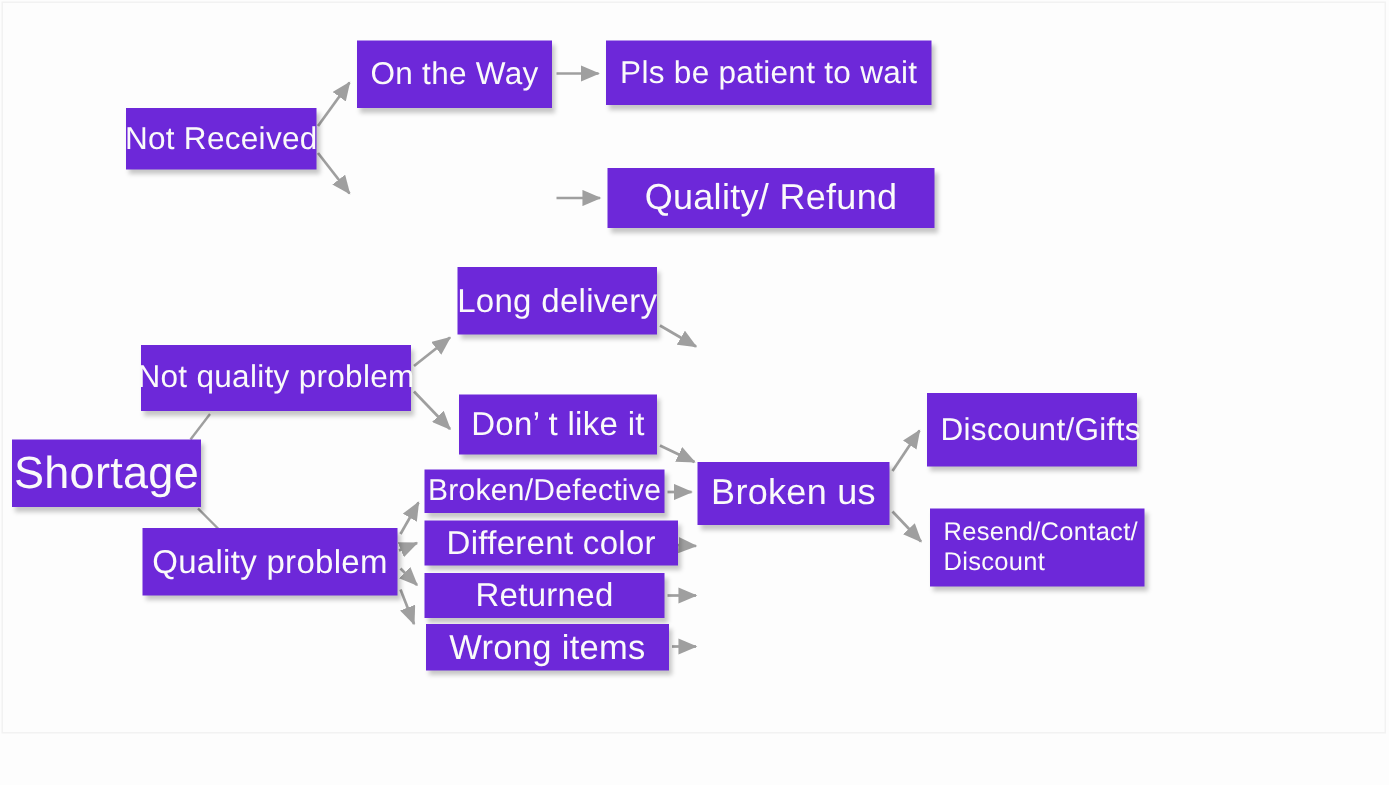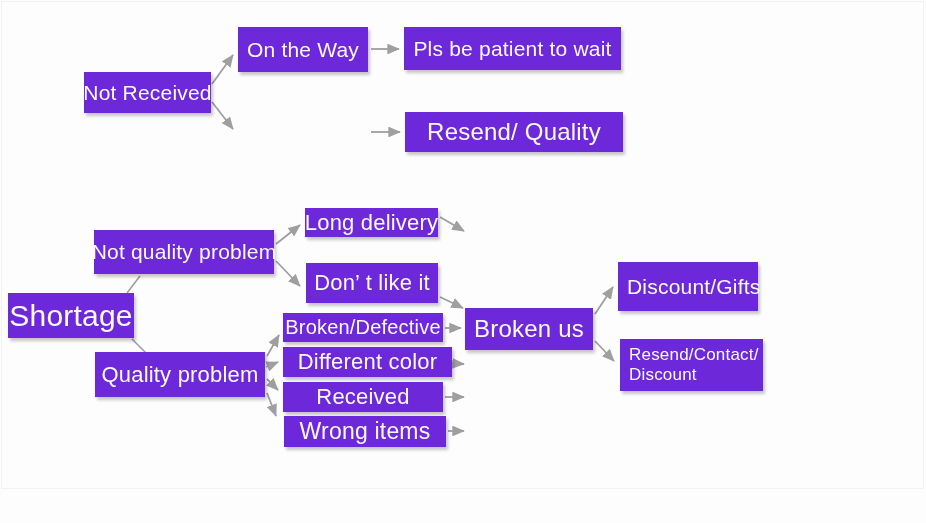--- a/index.html
+++ b/index.html
@@ -113,7 +113,7 @@
   <div class="node n-not-received">Not Received</div>
   <div class="node n-on-the-way">On the Way</div>
   <div class="node n-pls-wait">Pls be patient to wait</div>
-  <div class="node n-resend-refund">Resend/ Quality</div>
+  <div class="node n-resend-refund">Quality/ Refund</div>
 
   <div class="node n-received">Shortage</div>
   <div class="node n-not-quality">Not quality problem</div>

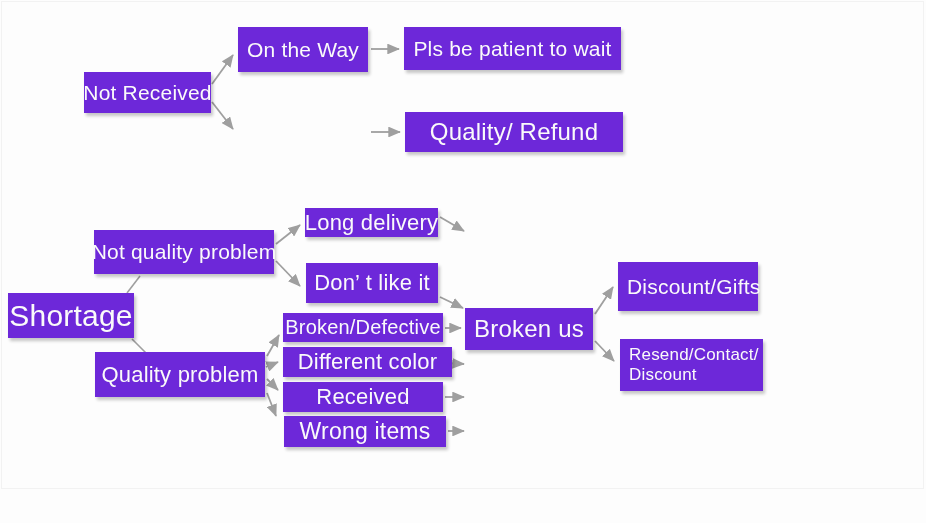--- a/index.html
+++ b/index.html
@@ -57,7 +57,7 @@
   
   .n-received       { left: 8px;   top: 293px; width: 126px; height: 45px; font-size: 30px; }
   .n-not-quality    { left: 94px;  top: 230px; width: 180px; height: 44px; font-size: 21px; }
-  .n-long-delivery  { left: 305px; top: 208px; width: 133px; height: 29px; font-size: 22px; }
+  .n-long-delivery  { left: 305px; top: 178px; width: 133px; height: 45px; font-size: 22px; }
   .n-dont-like      { left: 306px; top: 263px; width: 132px; height: 40px; font-size: 22px; }
   .n-broken         { left: 283px; top: 313px; width: 160px; height: 29px; font-size: 20px; }
   .n-diff-color     { left: 283px; top: 347px; width: 169px; height: 30px; font-size: 22px; }

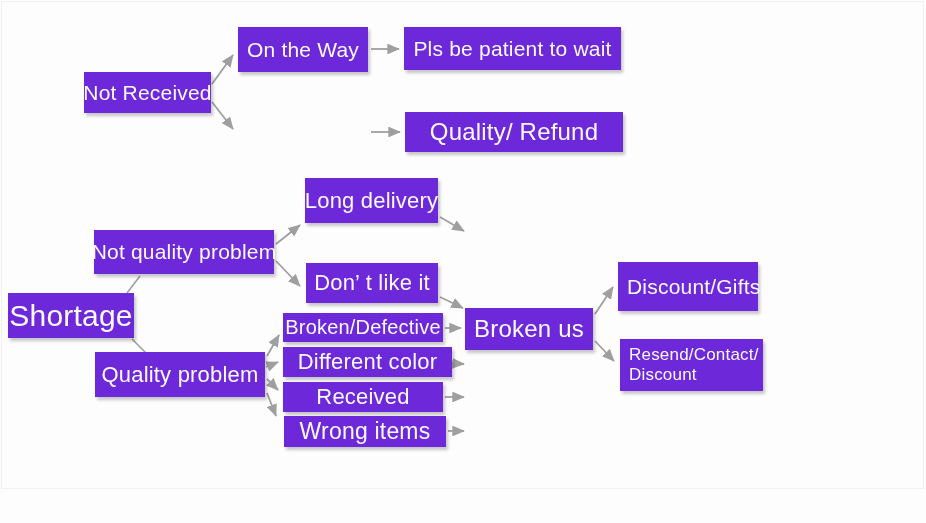--- a/index.html
+++ b/index.html
@@ -122,7 +122,7 @@
   <div class="node n-dont-like">Don’ t like it</div>
   <div class="node n-broken">Broken/Defective</div>
   <div class="node n-diff-color">Different color</div>
-  <div class="node n-shortage">Received</div>
+  <div class="node n-shortage">Returned</div>
   <div class="node n-wrong-items">Wrong items</div>
   <div class="node n-contact-us">Broken us</div>
   <div class="node n-discount-gifts left-align">Discount/Gifts</div>

